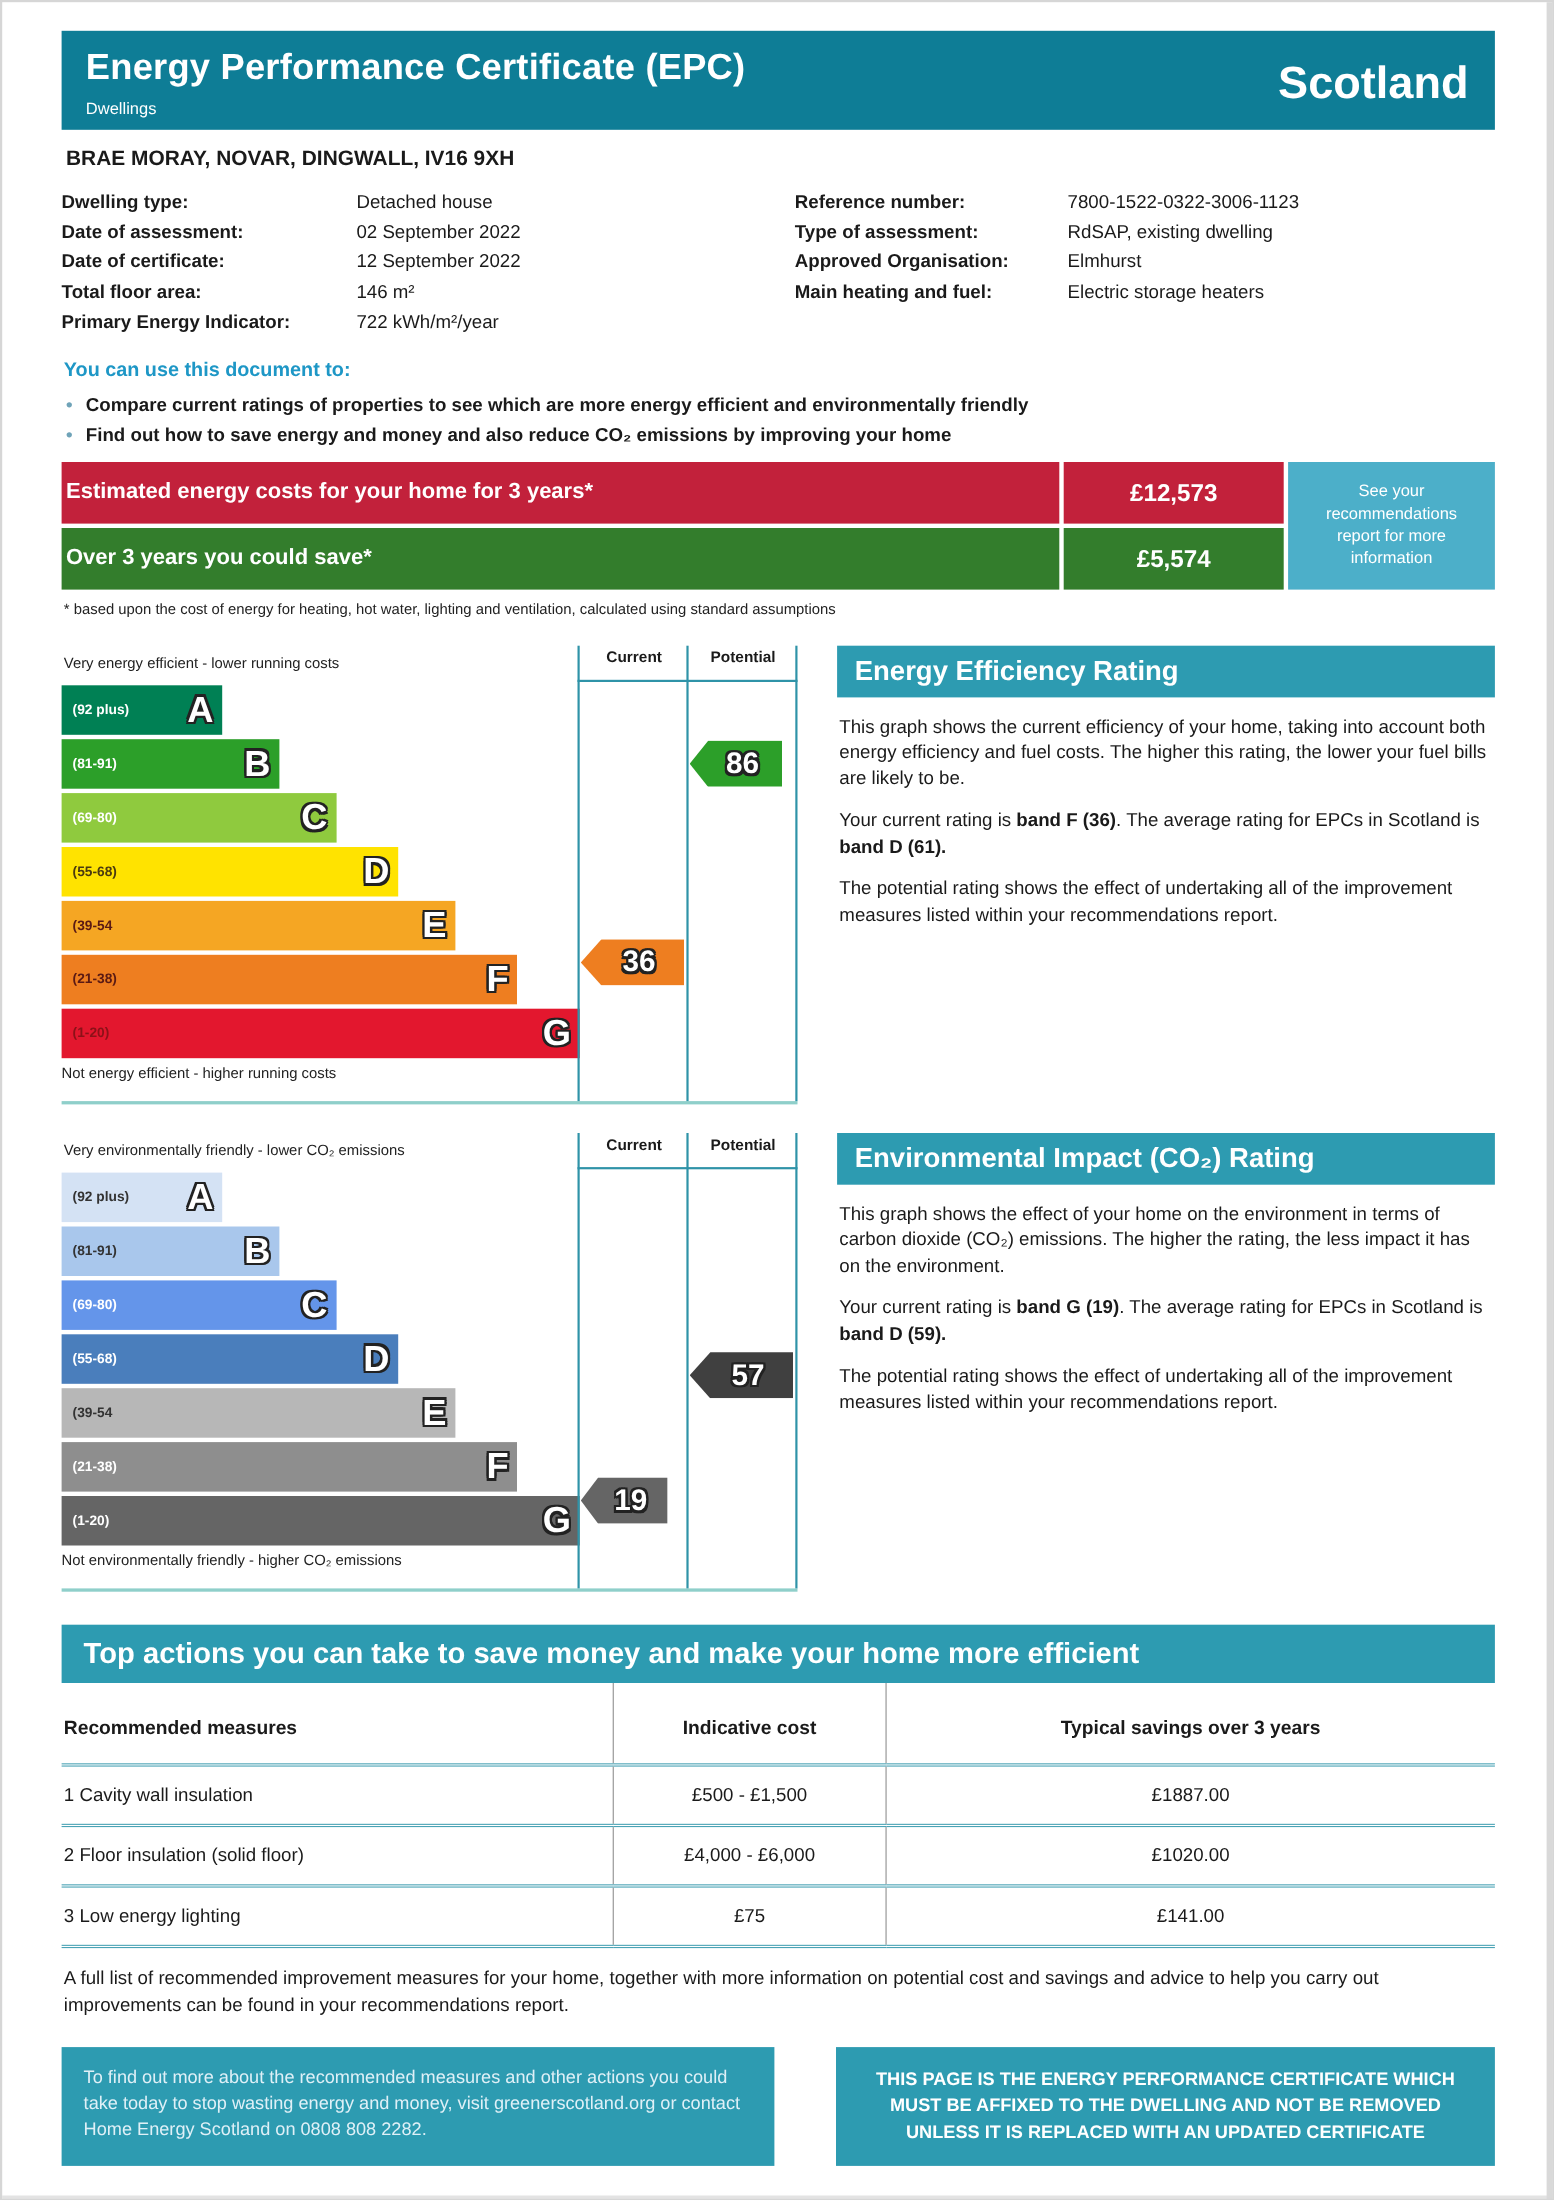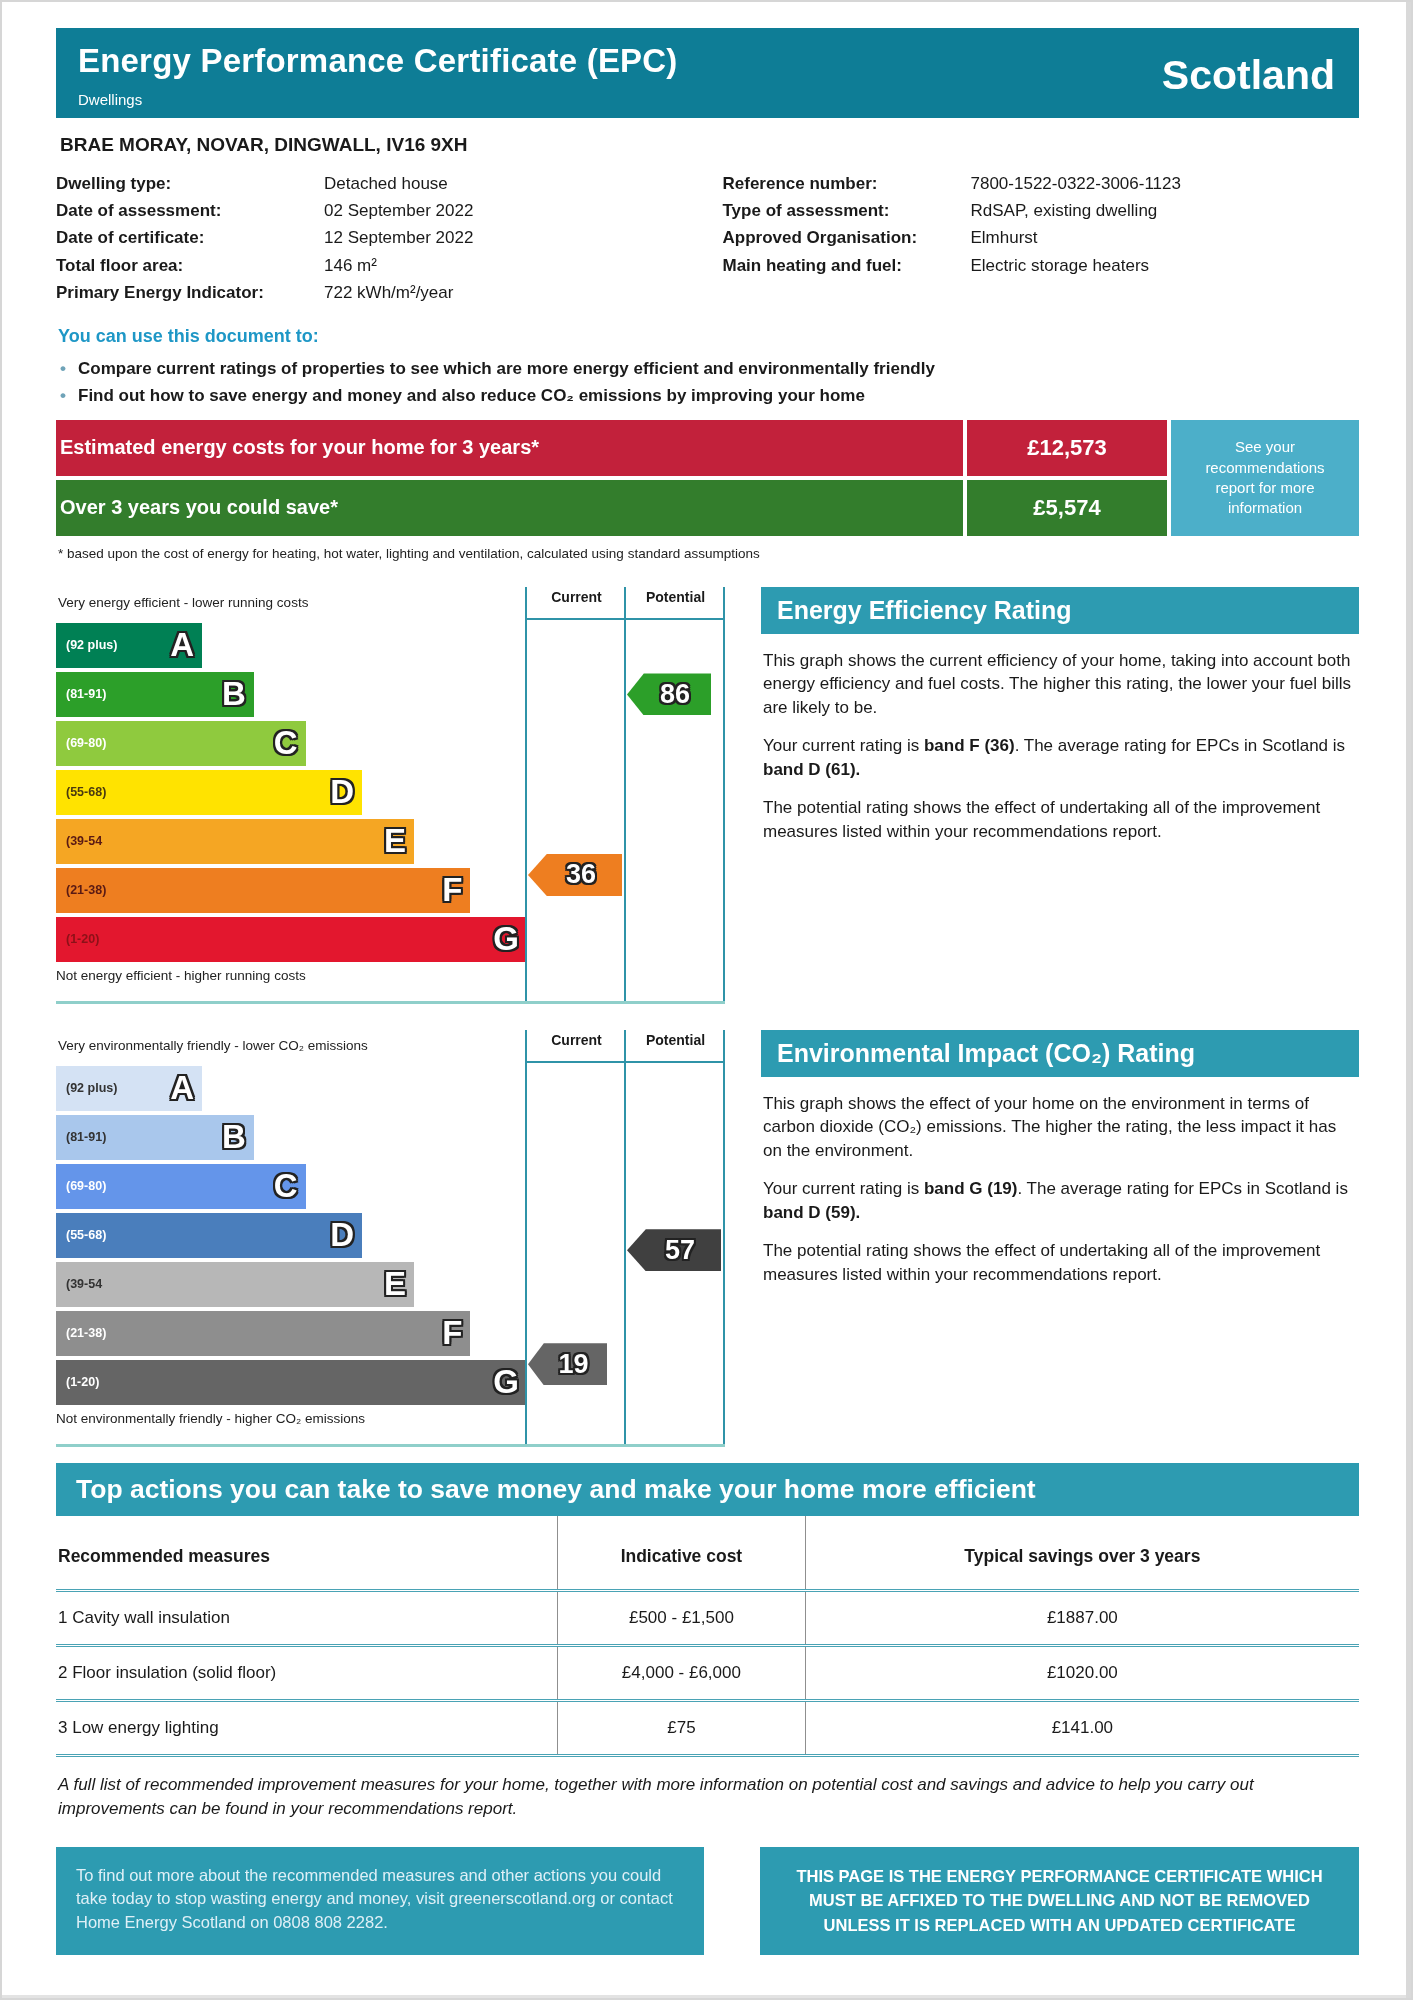--- a/index.html
+++ b/index.html
@@ -70,7 +70,7 @@
   .panel p{font-size:17px;line-height:1.38;margin:15px 2px;}
   
   .actions-banner{background:#2d9bb1;color:#fff;font-weight:bold;font-size:26.5px;
-    padding:11px 20px;margin-top:16px;}
+    padding:11px 20px;margin-top:30px;}
   table.actions{width:100%;border-collapse:collapse;table-layout:fixed;}
   table.actions col.c1{width:38.5%;} table.actions col.c2{width:19%;} table.actions col.c3{width:42.5%;}
   table.actions th{font-size:17.5px;font-weight:bold;padding:30px 8px 22px 8px;

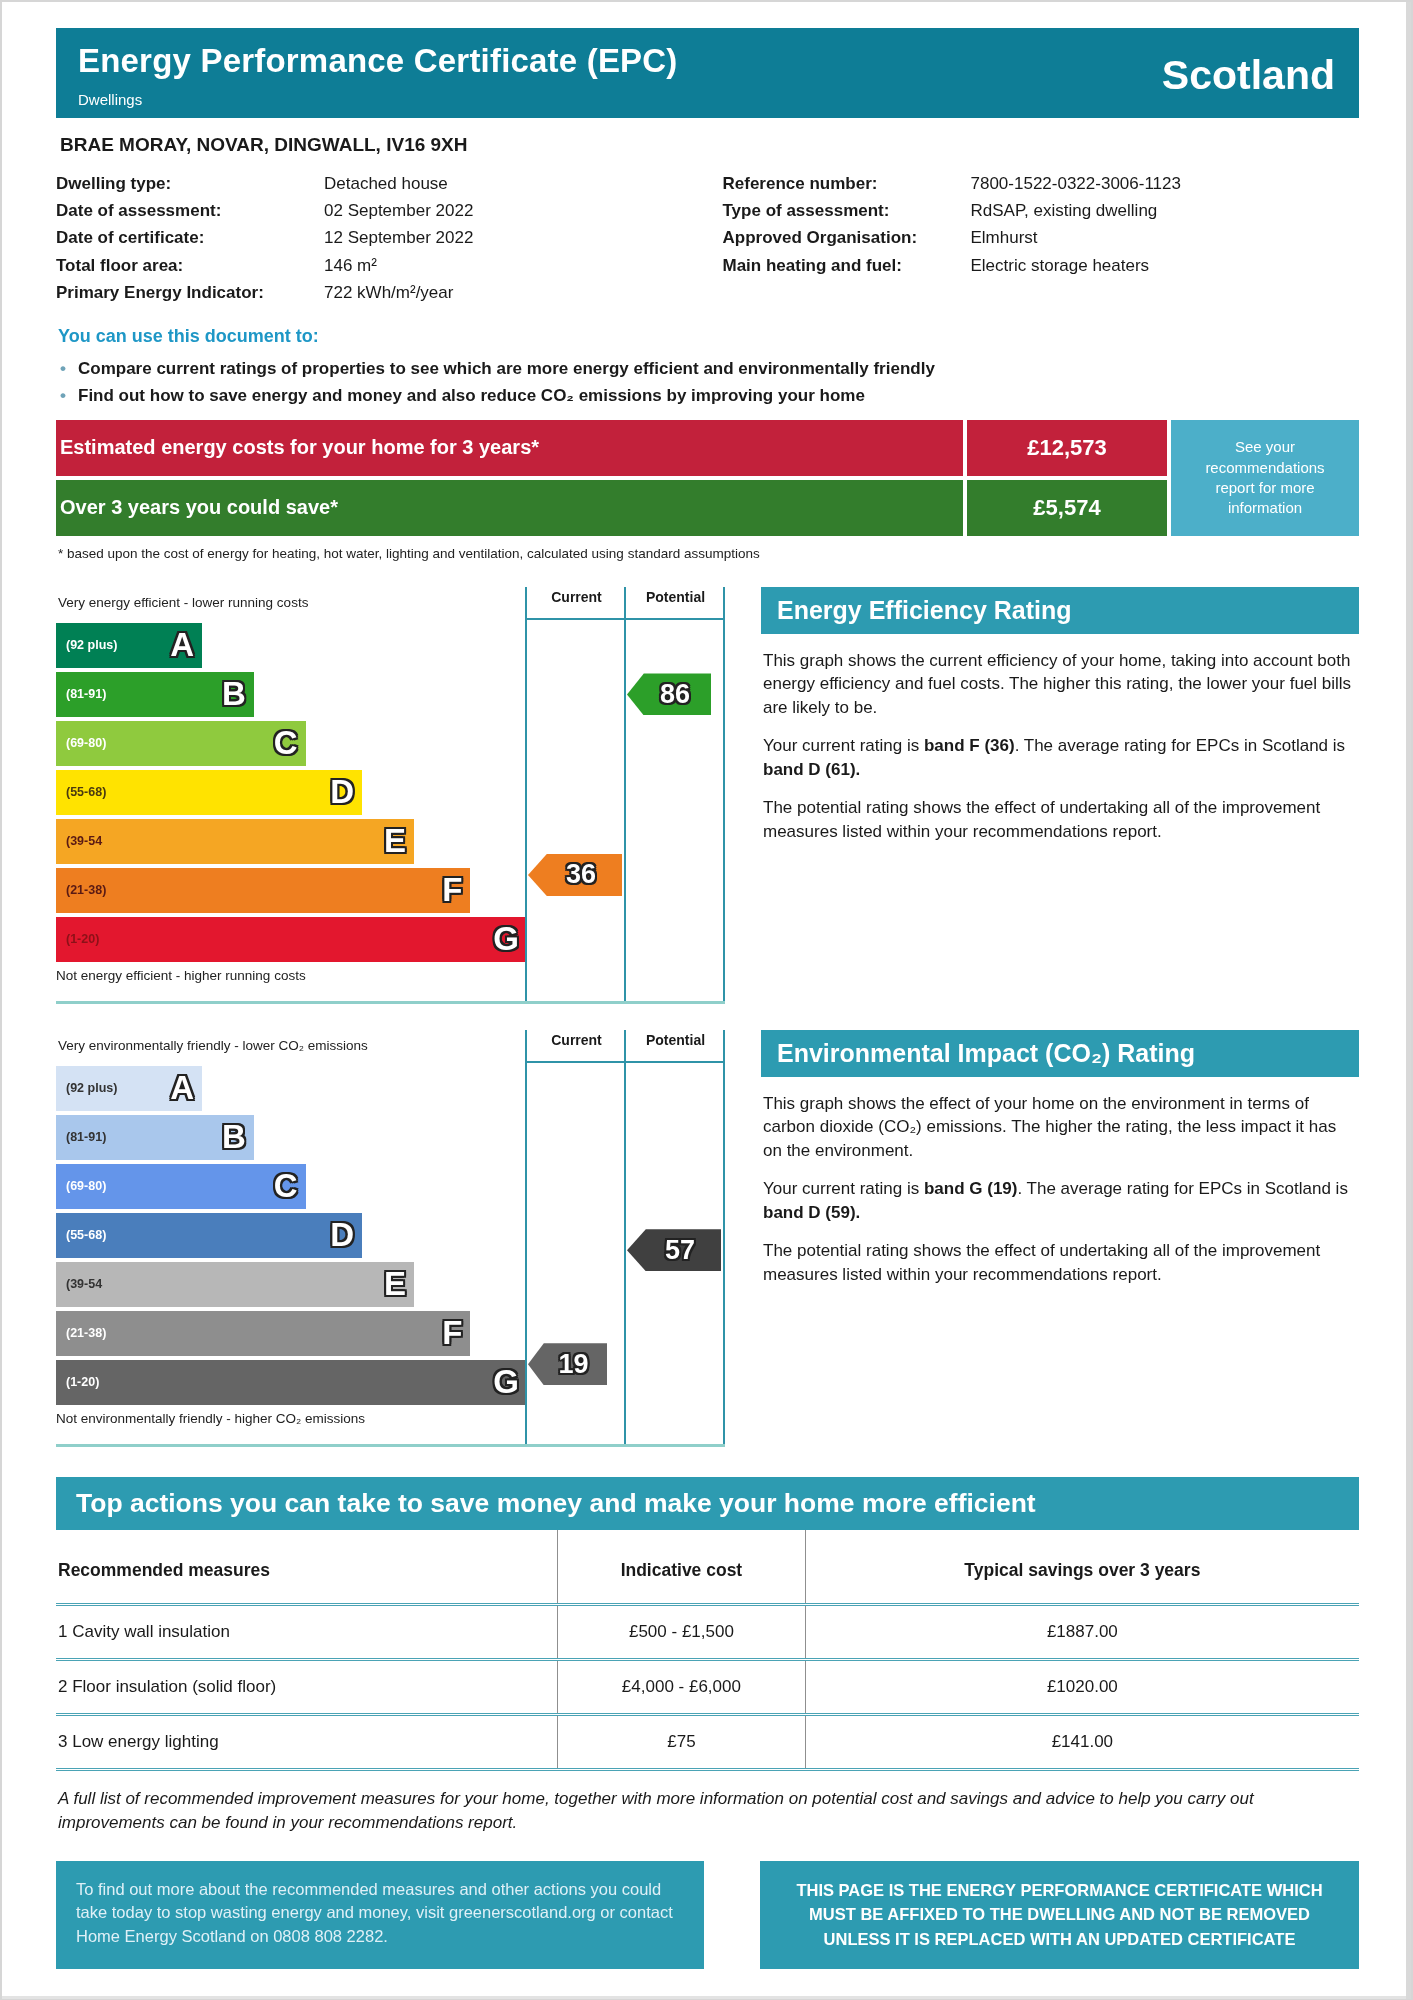--- a/index.html
+++ b/index.html
@@ -79,7 +79,7 @@
   table.actions td{font-size:17px;padding:16px 8px;border-bottom:3px double #4aa3b5;text-align:center;}
   table.actions td:first-child{text-align:left;padding-left:2px;}
   table.actions th + th, table.actions td + td{border-left:1px solid #8f8f8f;margin-top:17px;}
-  .actions-note{font-size:17px;line-height:1.4;margin:16px 2px 0 2px;font-style:italic;}
+  .actions-note{font-size:17px;line-height:1.4;margin:16px 2px 0 2px;}
   
   .footer{display:flex;gap:56px;margin-top:26px;}
   .fbox{box-sizing:border-box;padding:17px 20px;}

